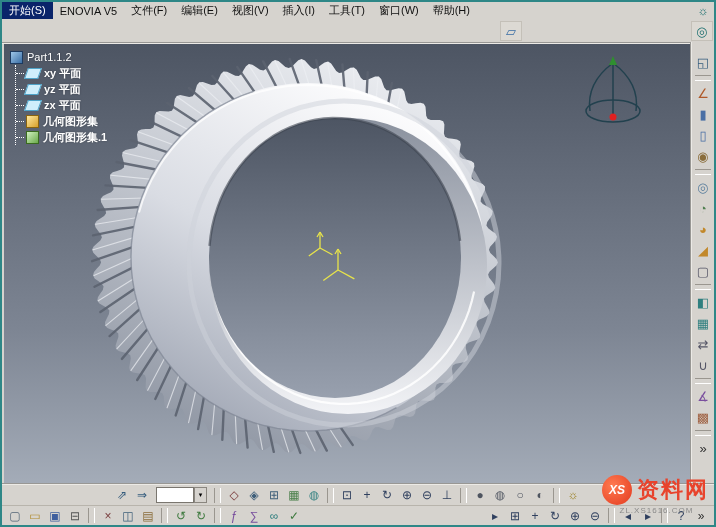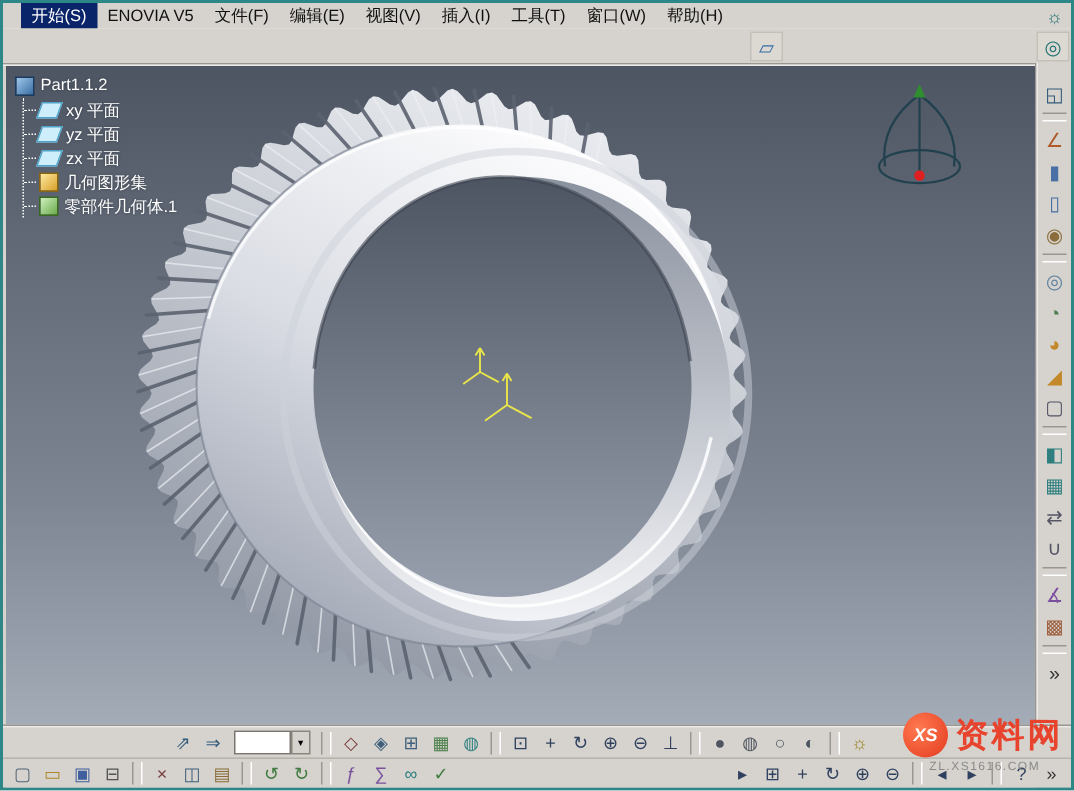--- a/index.html
+++ b/index.html
@@ -61,7 +61,7 @@
 <div class="window">
 
   <div class="menubar">
-    <div style="display:flex;align-items:stretch;padding-left:12px;">
+    <div style="display:flex;align-items:stretch;">
         <div class="menu-item menu-hl">开始(S)</div>
         <div class="menu-item">ENOVIA V5</div>
         <div class="menu-item">文件(F)</div>

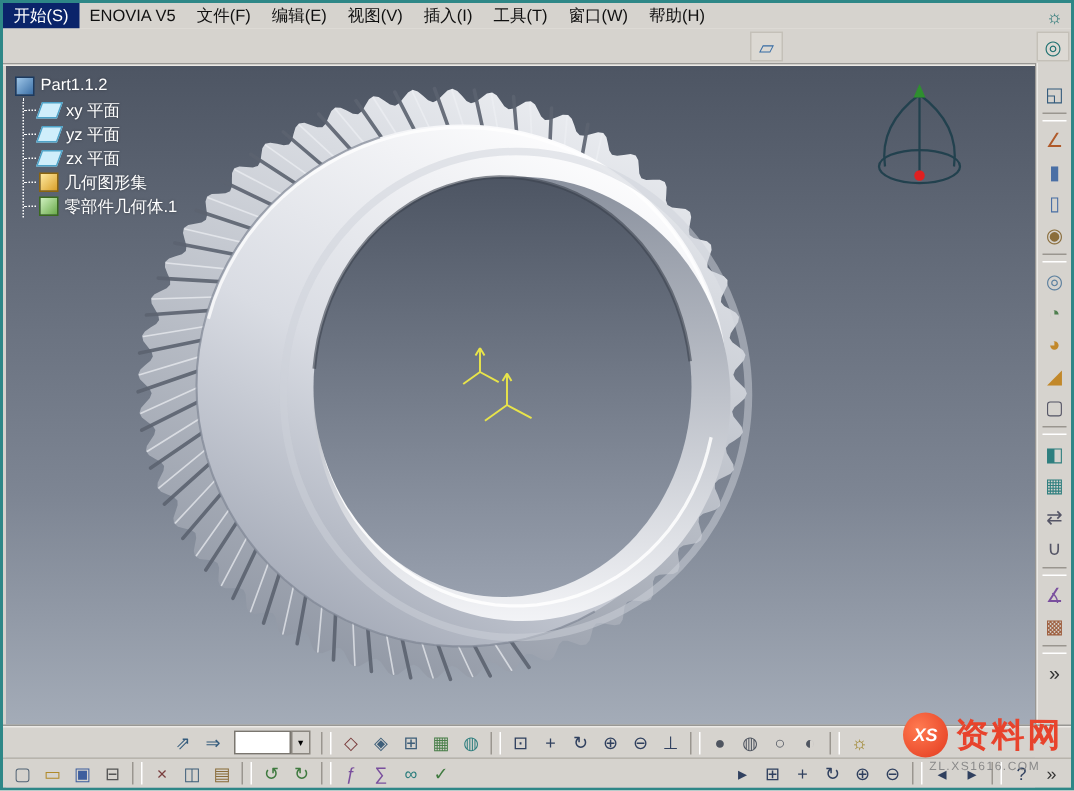--- a/index.html
+++ b/index.html
@@ -25,7 +25,7 @@
   .tree{position:absolute;left:6px;top:7px;color:#fff;font-size:11px;z-index:8;text-shadow:0 0 2px rgba(0,0,0,.35);}
   .tree-root{display:flex;align-items:center;gap:4px;height:16px;}
   .tree-children{margin-left:5px;border-left:1px dotted #fff;}
-  .tree-item{display:flex;align-items:center;gap:4px;height:16px;position:relative;padding-left:10px;}
+  .tree-item{display:flex;align-items:center;gap:4px;height:16px;position:relative;padding-left:10px;font-weight:bold;}
   .tree-item::before{content:"";position:absolute;left:0;top:8px;width:8px;border-top:1px dotted #fff;}
   .ticon{display:inline-block;flex:0 0 auto;}
   .ticon.part-icon{width:11px;height:11px;background:linear-gradient(135deg,#9ec6e8,#3a6ea5);border:1px solid #1d3a5f;}

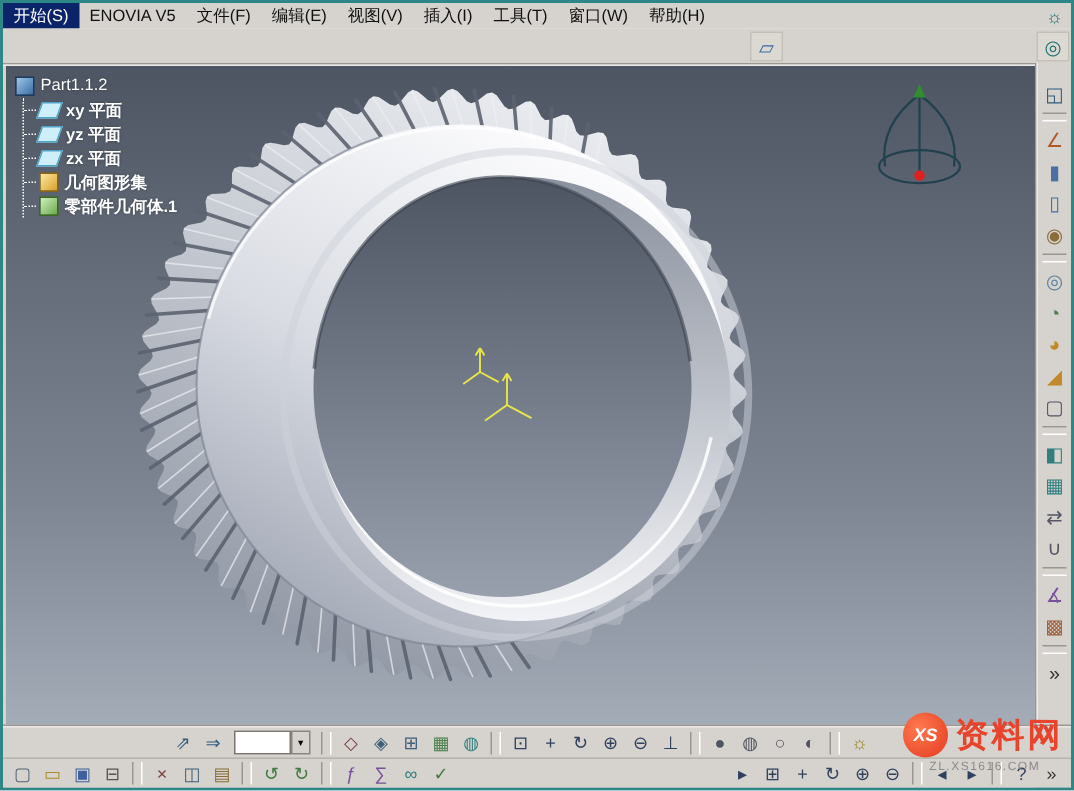--- a/index.html
+++ b/index.html
@@ -217,7 +217,7 @@
           </div>
           <div class="tree-item">
             <span class="ticon geometric-set-icon"></span>
-            <span>零部件几何体.1</span>
+            <span>几何图形集.1</span>
           </div>
         </div>
     </div>

